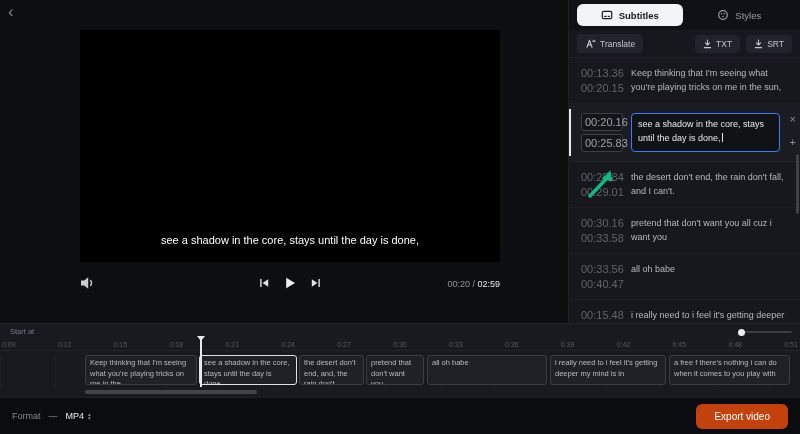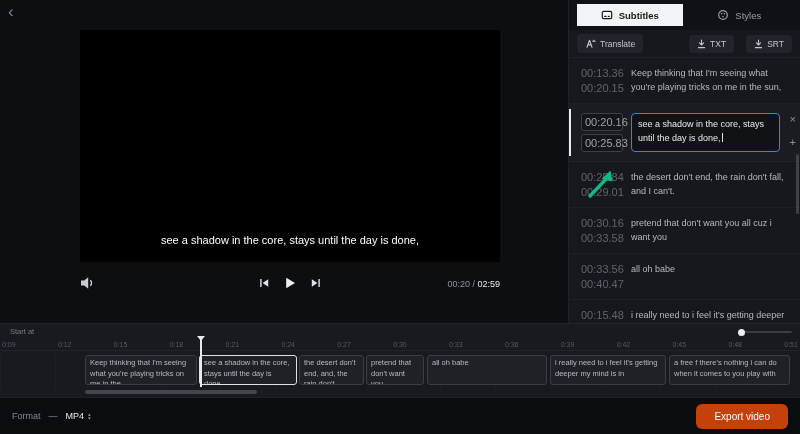--- a/index.html
+++ b/index.html
@@ -27,7 +27,7 @@
            position:relative; display:flex; flex-direction:column; }
   .tabs { height:30px; display:flex; align-items:center; gap:4px; padding:0 8px; background:#101116; }
   .tab { flex:1; height:22px; display:flex; align-items:center; justify-content:center;
-         gap:6px; font-size:9.5px; color:#9a9da5; border-radius:0; cursor:pointer; }
+         gap:6px; font-size:9.5px; color:#9a9da5; border-radius:6px; cursor:pointer; }
   .tab.active { background:#f2f3f6; color:#17181c; font-weight:bold; }
   .toolbar { height:28px; display:flex; align-items:center; gap:12px; padding:0 8px;
              border-bottom:1px solid #202128; }

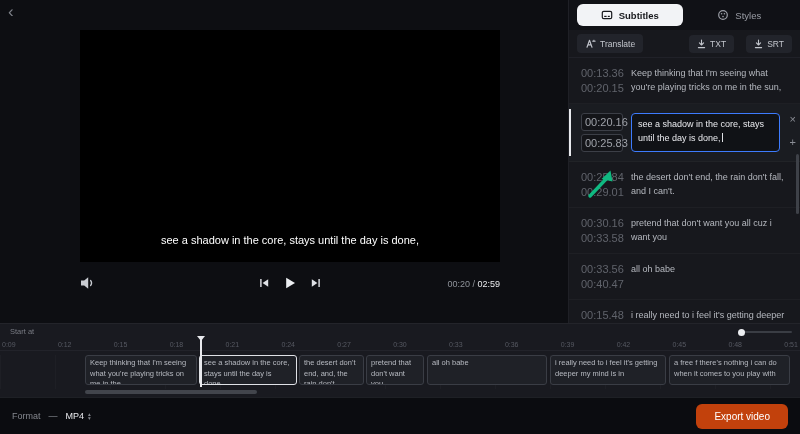--- a/index.html
+++ b/index.html
@@ -29,7 +29,7 @@
   .tab { flex:1; height:22px; display:flex; align-items:center; justify-content:center;
          gap:6px; font-size:9.5px; color:#9a9da5; border-radius:6px; cursor:pointer; }
   .tab.active { background:#f2f3f6; color:#17181c; font-weight:bold; }
-  .toolbar { height:28px; display:flex; align-items:center; gap:12px; padding:0 8px;
+  .toolbar { height:28px; display:flex; align-items:center; gap:6px; padding:0 8px;
              border-bottom:1px solid #202128; }
   .chip { display:flex; align-items:center; gap:4px; background:#22242b; border-radius:4px;
           font-size:8.5px; color:#c3c6cd; padding:4px 8px; cursor:pointer; }

